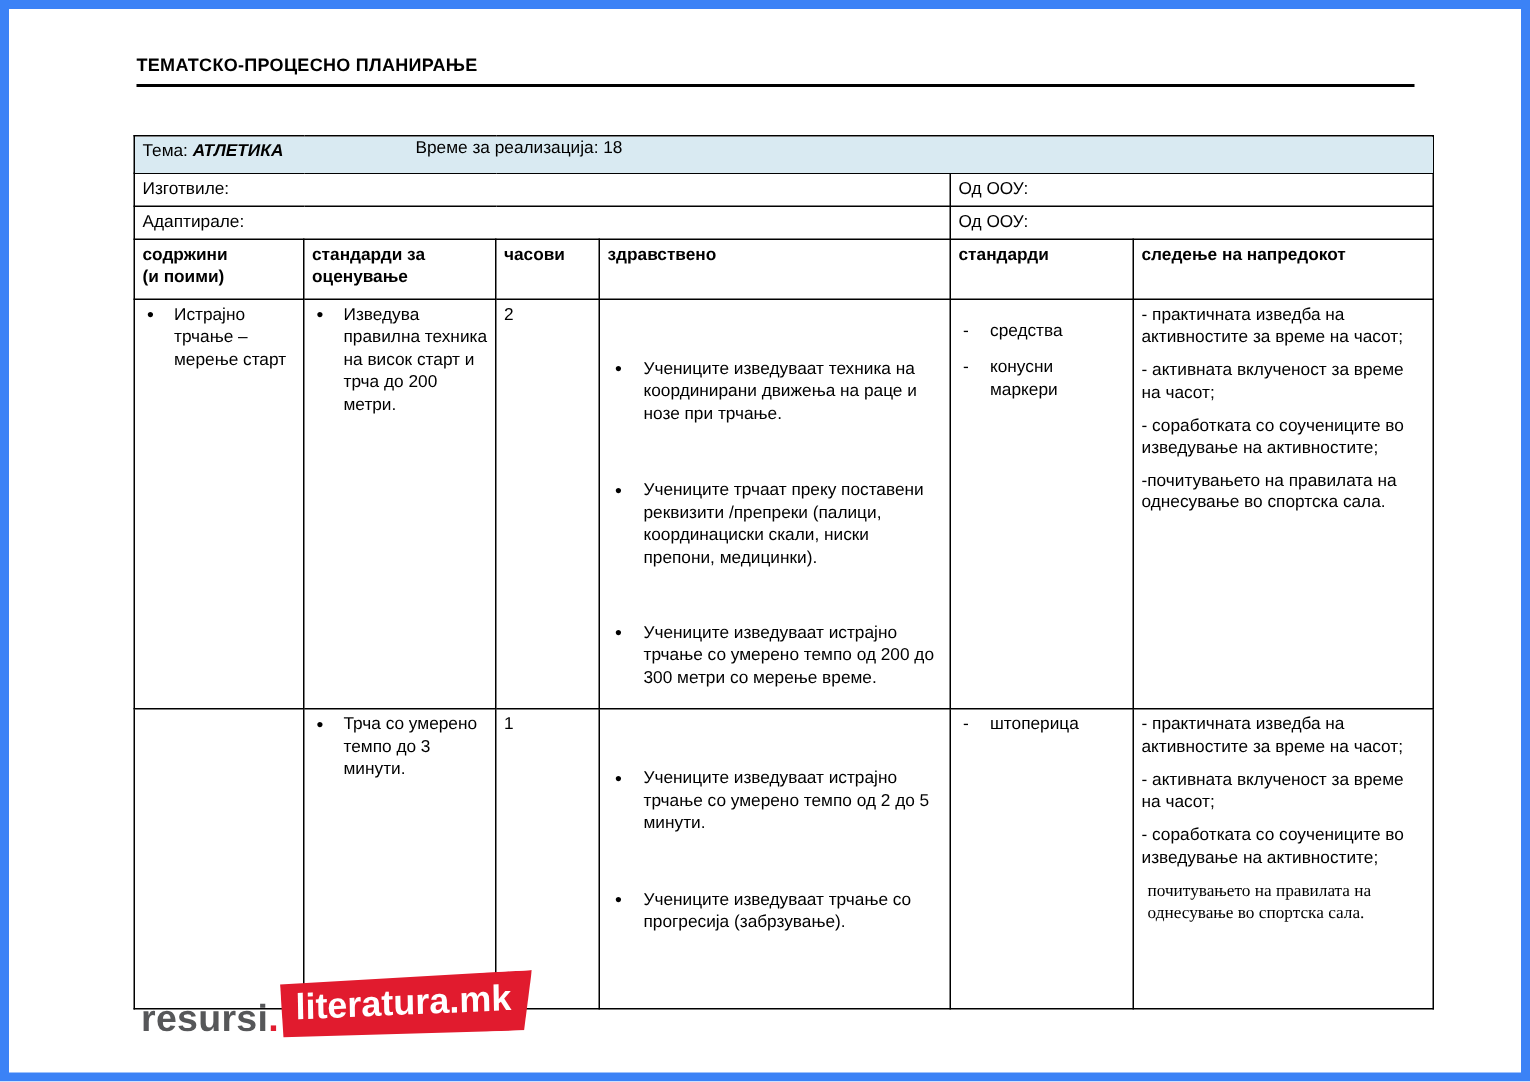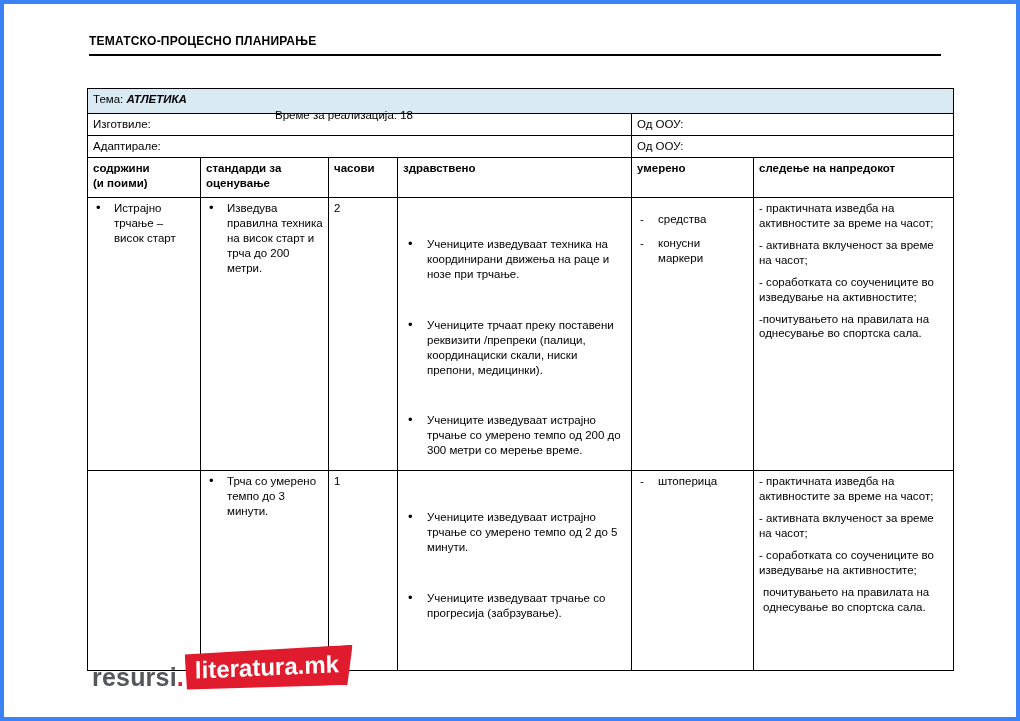--- a/index.html
+++ b/index.html
@@ -13,7 +13,7 @@
   }
   .page {
     position: absolute; inset: 0;
-    border: 4px solid #3b82f6;
+    border: 6px solid #3b82f6;
     background: #fff;
   }
 

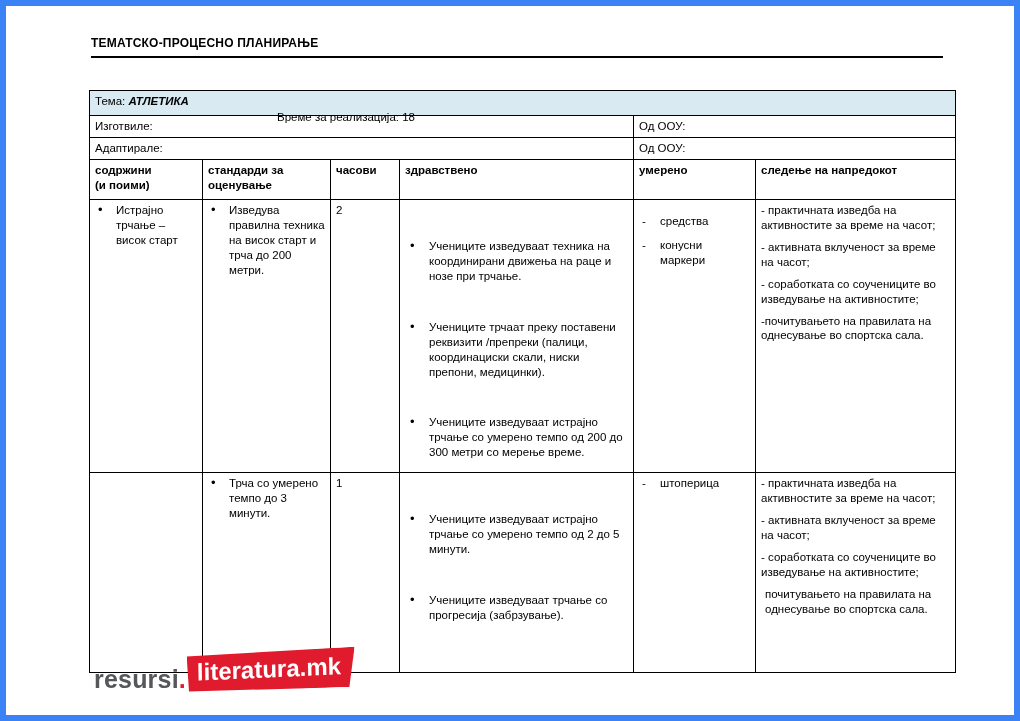--- a/index.html
+++ b/index.html
@@ -45,7 +45,7 @@
   .bi { font-weight: bold; font-style: italic; text-align: center; }
   .subject-row td { height: 22px; }
   .theme-row td { height: 25px; position: relative; }
-  .time-text { position: absolute; left: 187px; top: 19px; text-align: center; }
+  .time-text { position: absolute; left: 187px; top: 1px; text-align: center; }
   .meta-row td { height: 21px; }
 
   tr.cols-header th {

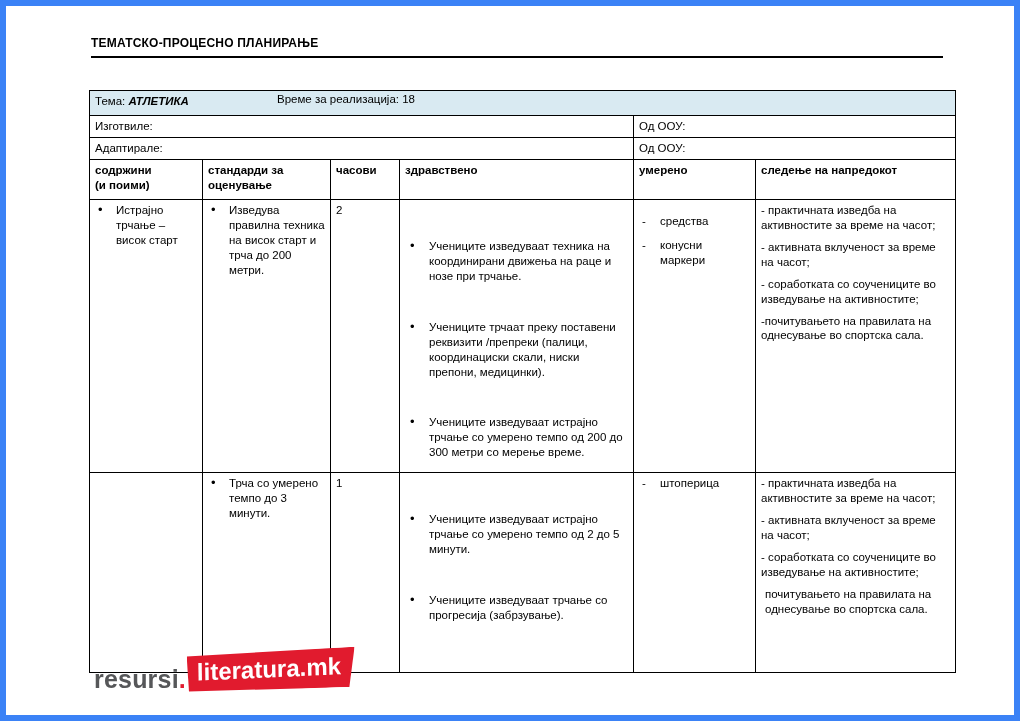--- a/index.html
+++ b/index.html
@@ -142,7 +142,7 @@
       <th>стандарди за оценување</th>
       <th>часови</th>
       <th>здравствено</th>
-      <th>умерено</th>
+      <th>стандарди</th>
       <th>следење на напредокот</th>
     </tr>
 

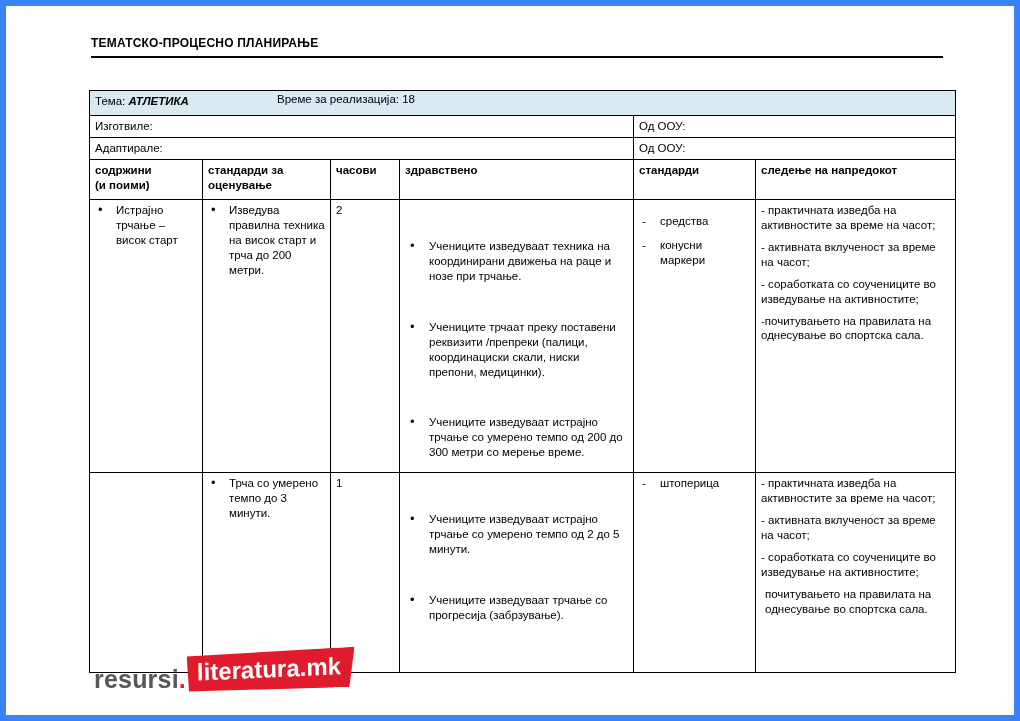--- a/index.html
+++ b/index.html
@@ -149,7 +149,7 @@
     <tr class="body-row">
       <td>
         <ul class="dot-list">
-          <li>Истрајно трчање – висок старт</li>
+          <li>Истрајно трчање – мерење старт</li>
         </ul>
       </td>
       <td>

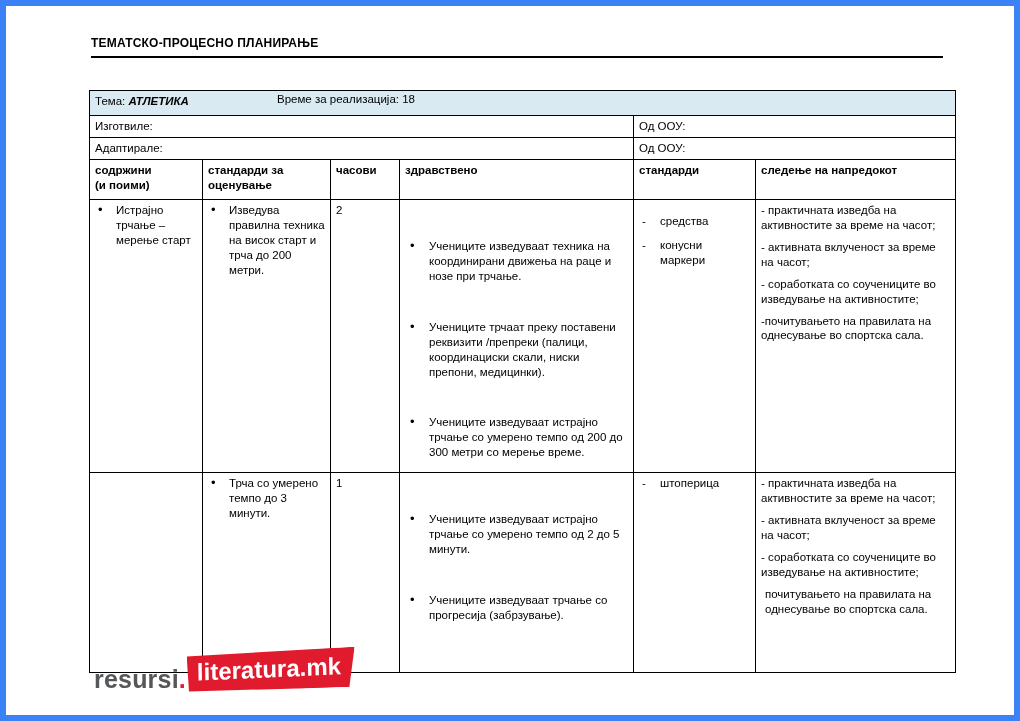--- a/index.html
+++ b/index.html
@@ -69,7 +69,7 @@
   td.activities-cell li::before { left: 5px; }
 
   td.progress-cell p { margin-bottom: 7px; }
-  td.progress-cell p.indented { padding-left: 4px; }
+  td.progress-cell p.indented { padding-left: 4px; font-family: Liberation Serif, serif; }
 
   
   .logo {

